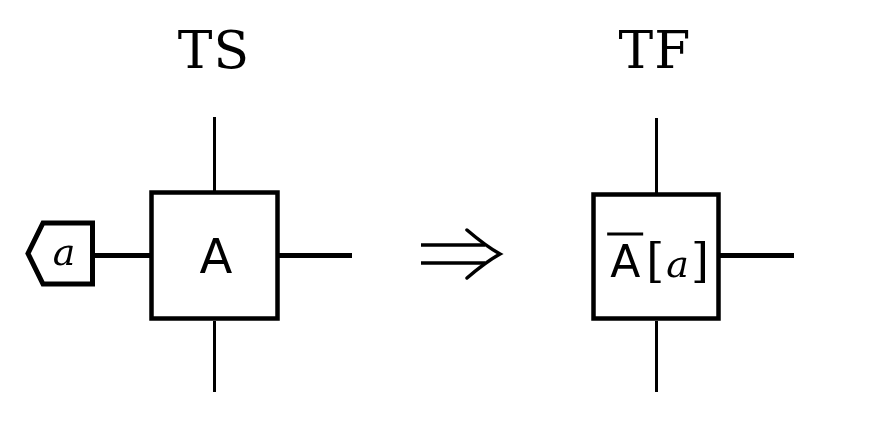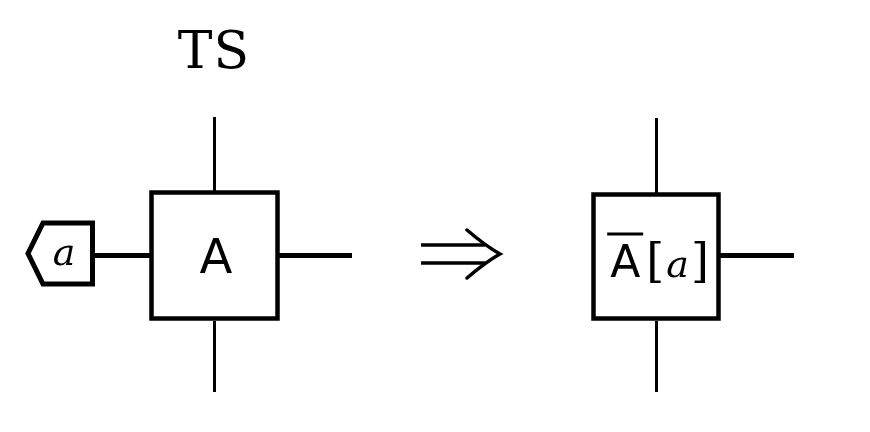--- a/index.html
+++ b/index.html
@@ -100,6 +100,7 @@
 
   <div class="txt diagram-title title-ts">TS</div>
 
+  <div class="txt diagram-title title-tf">TF</div>
 
   <div class="txt box-a-label">A</div>
 

